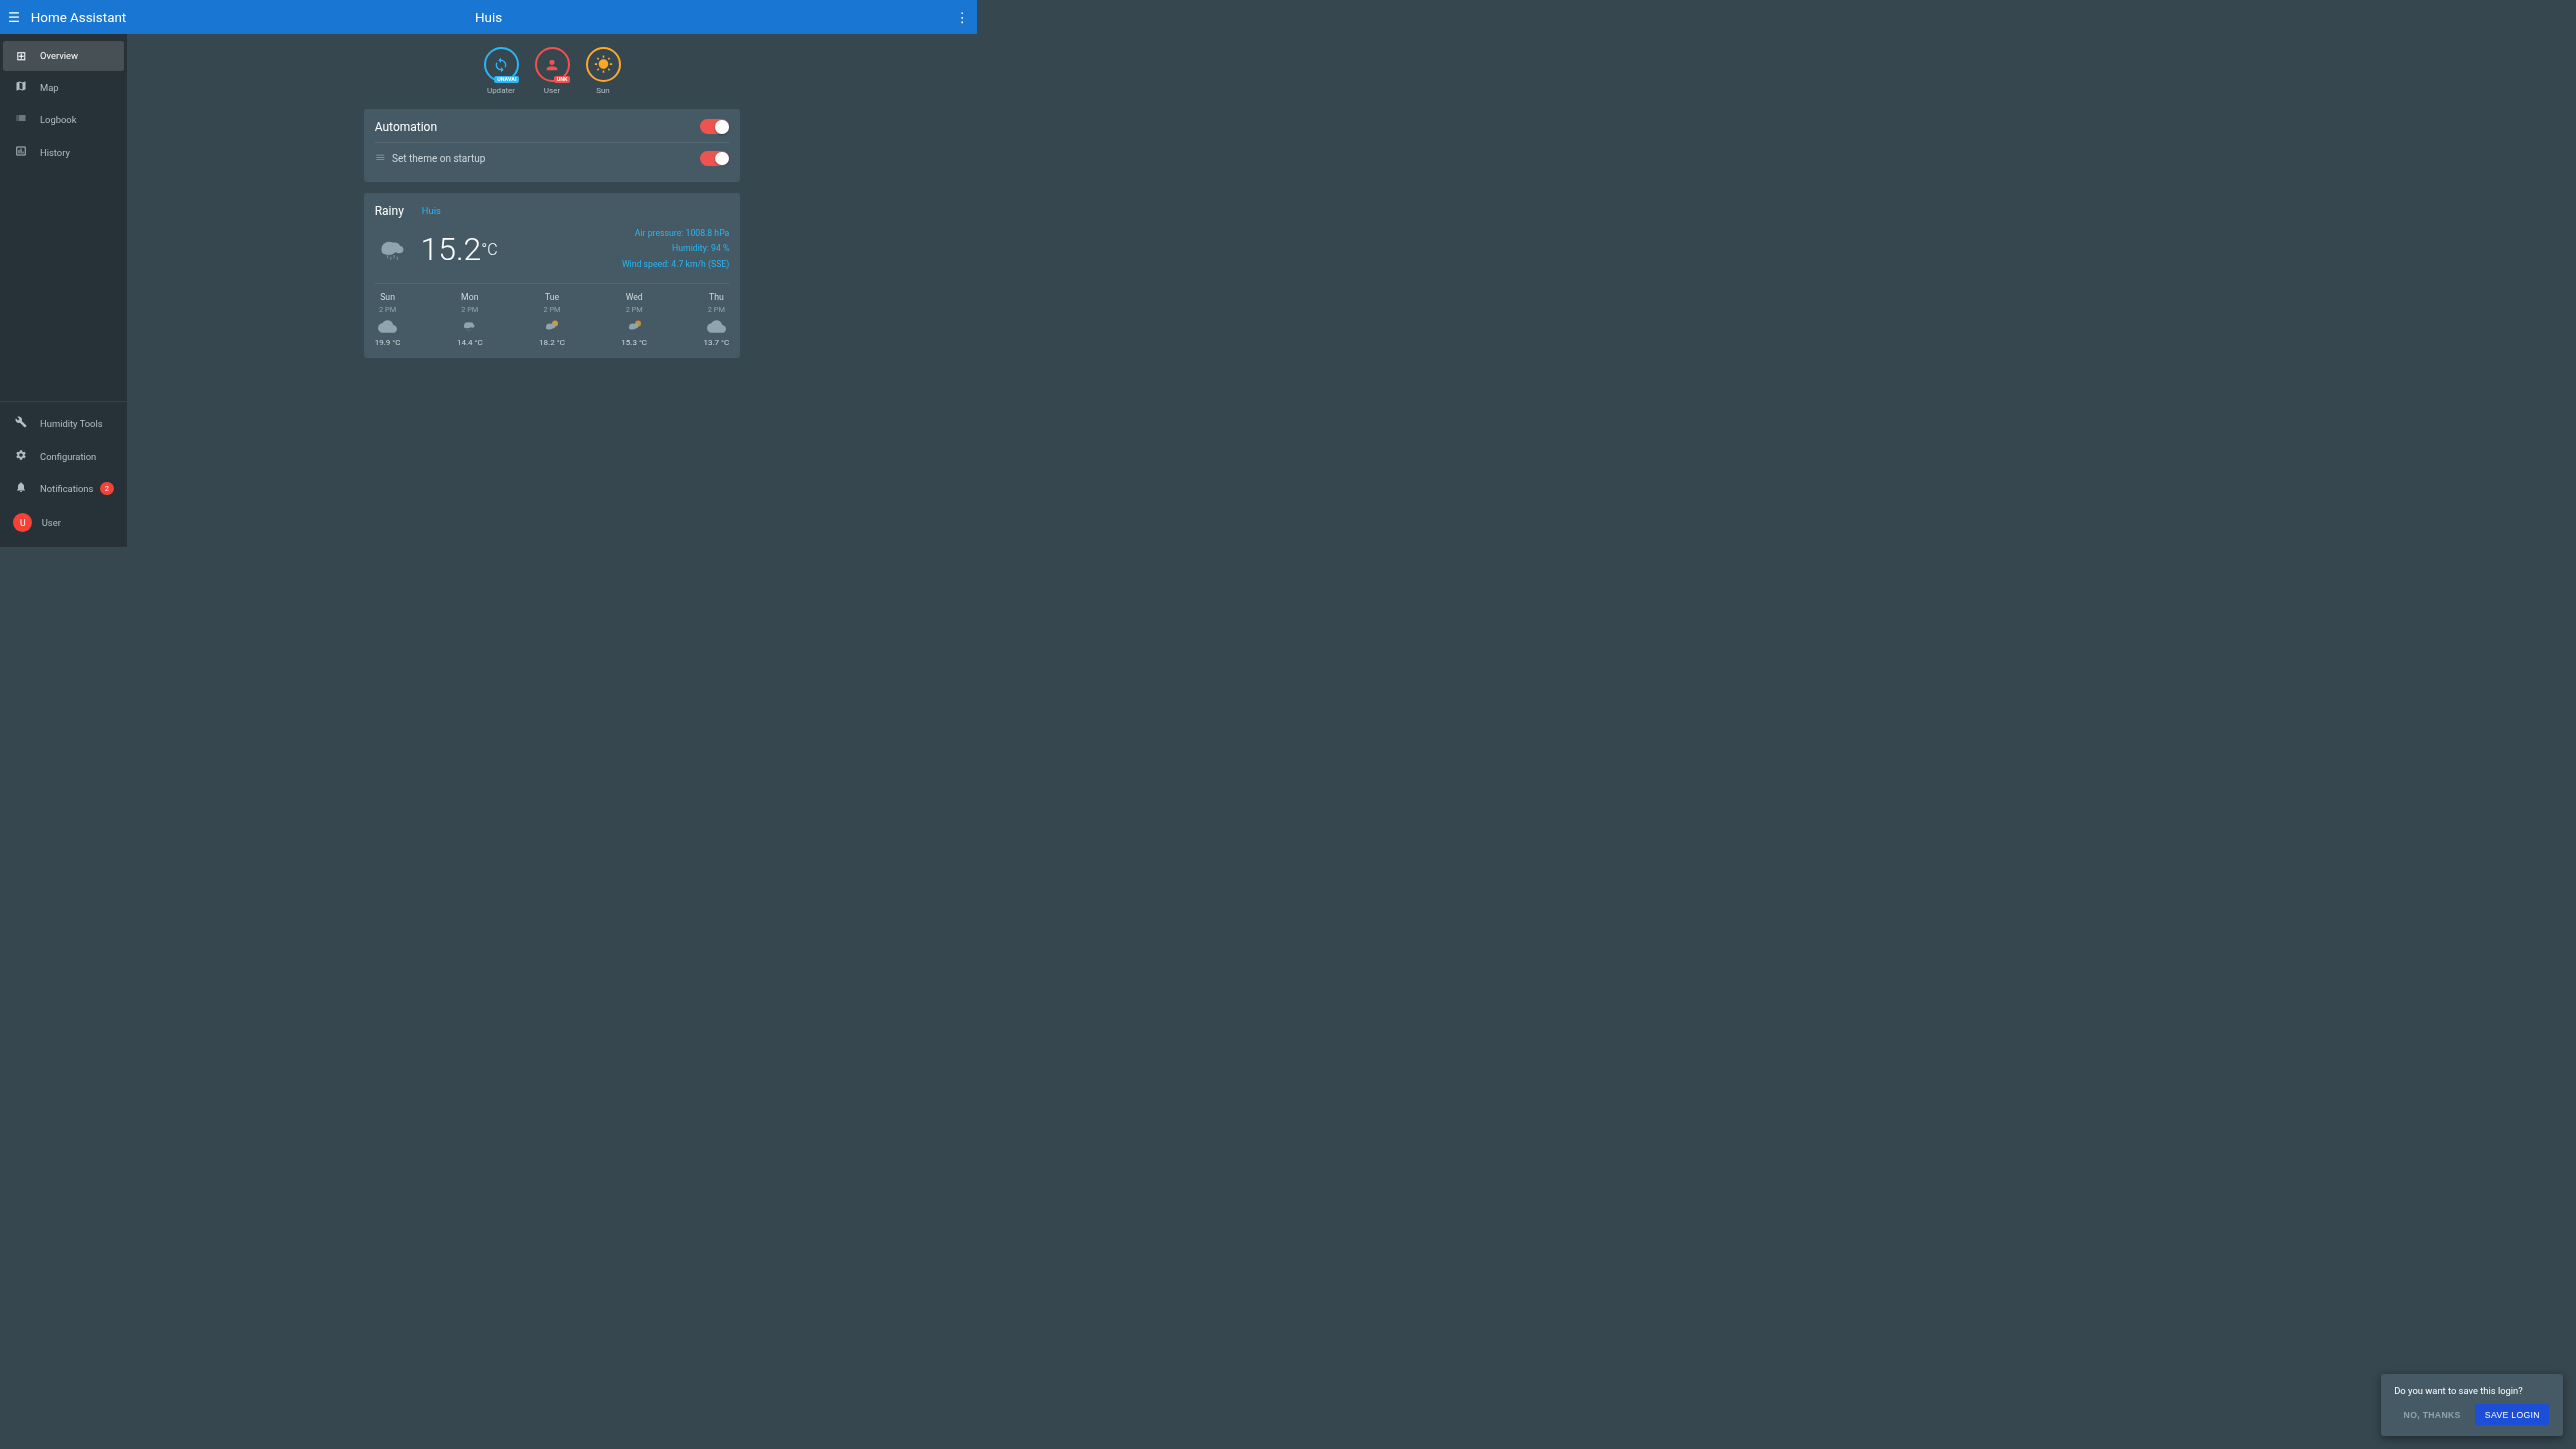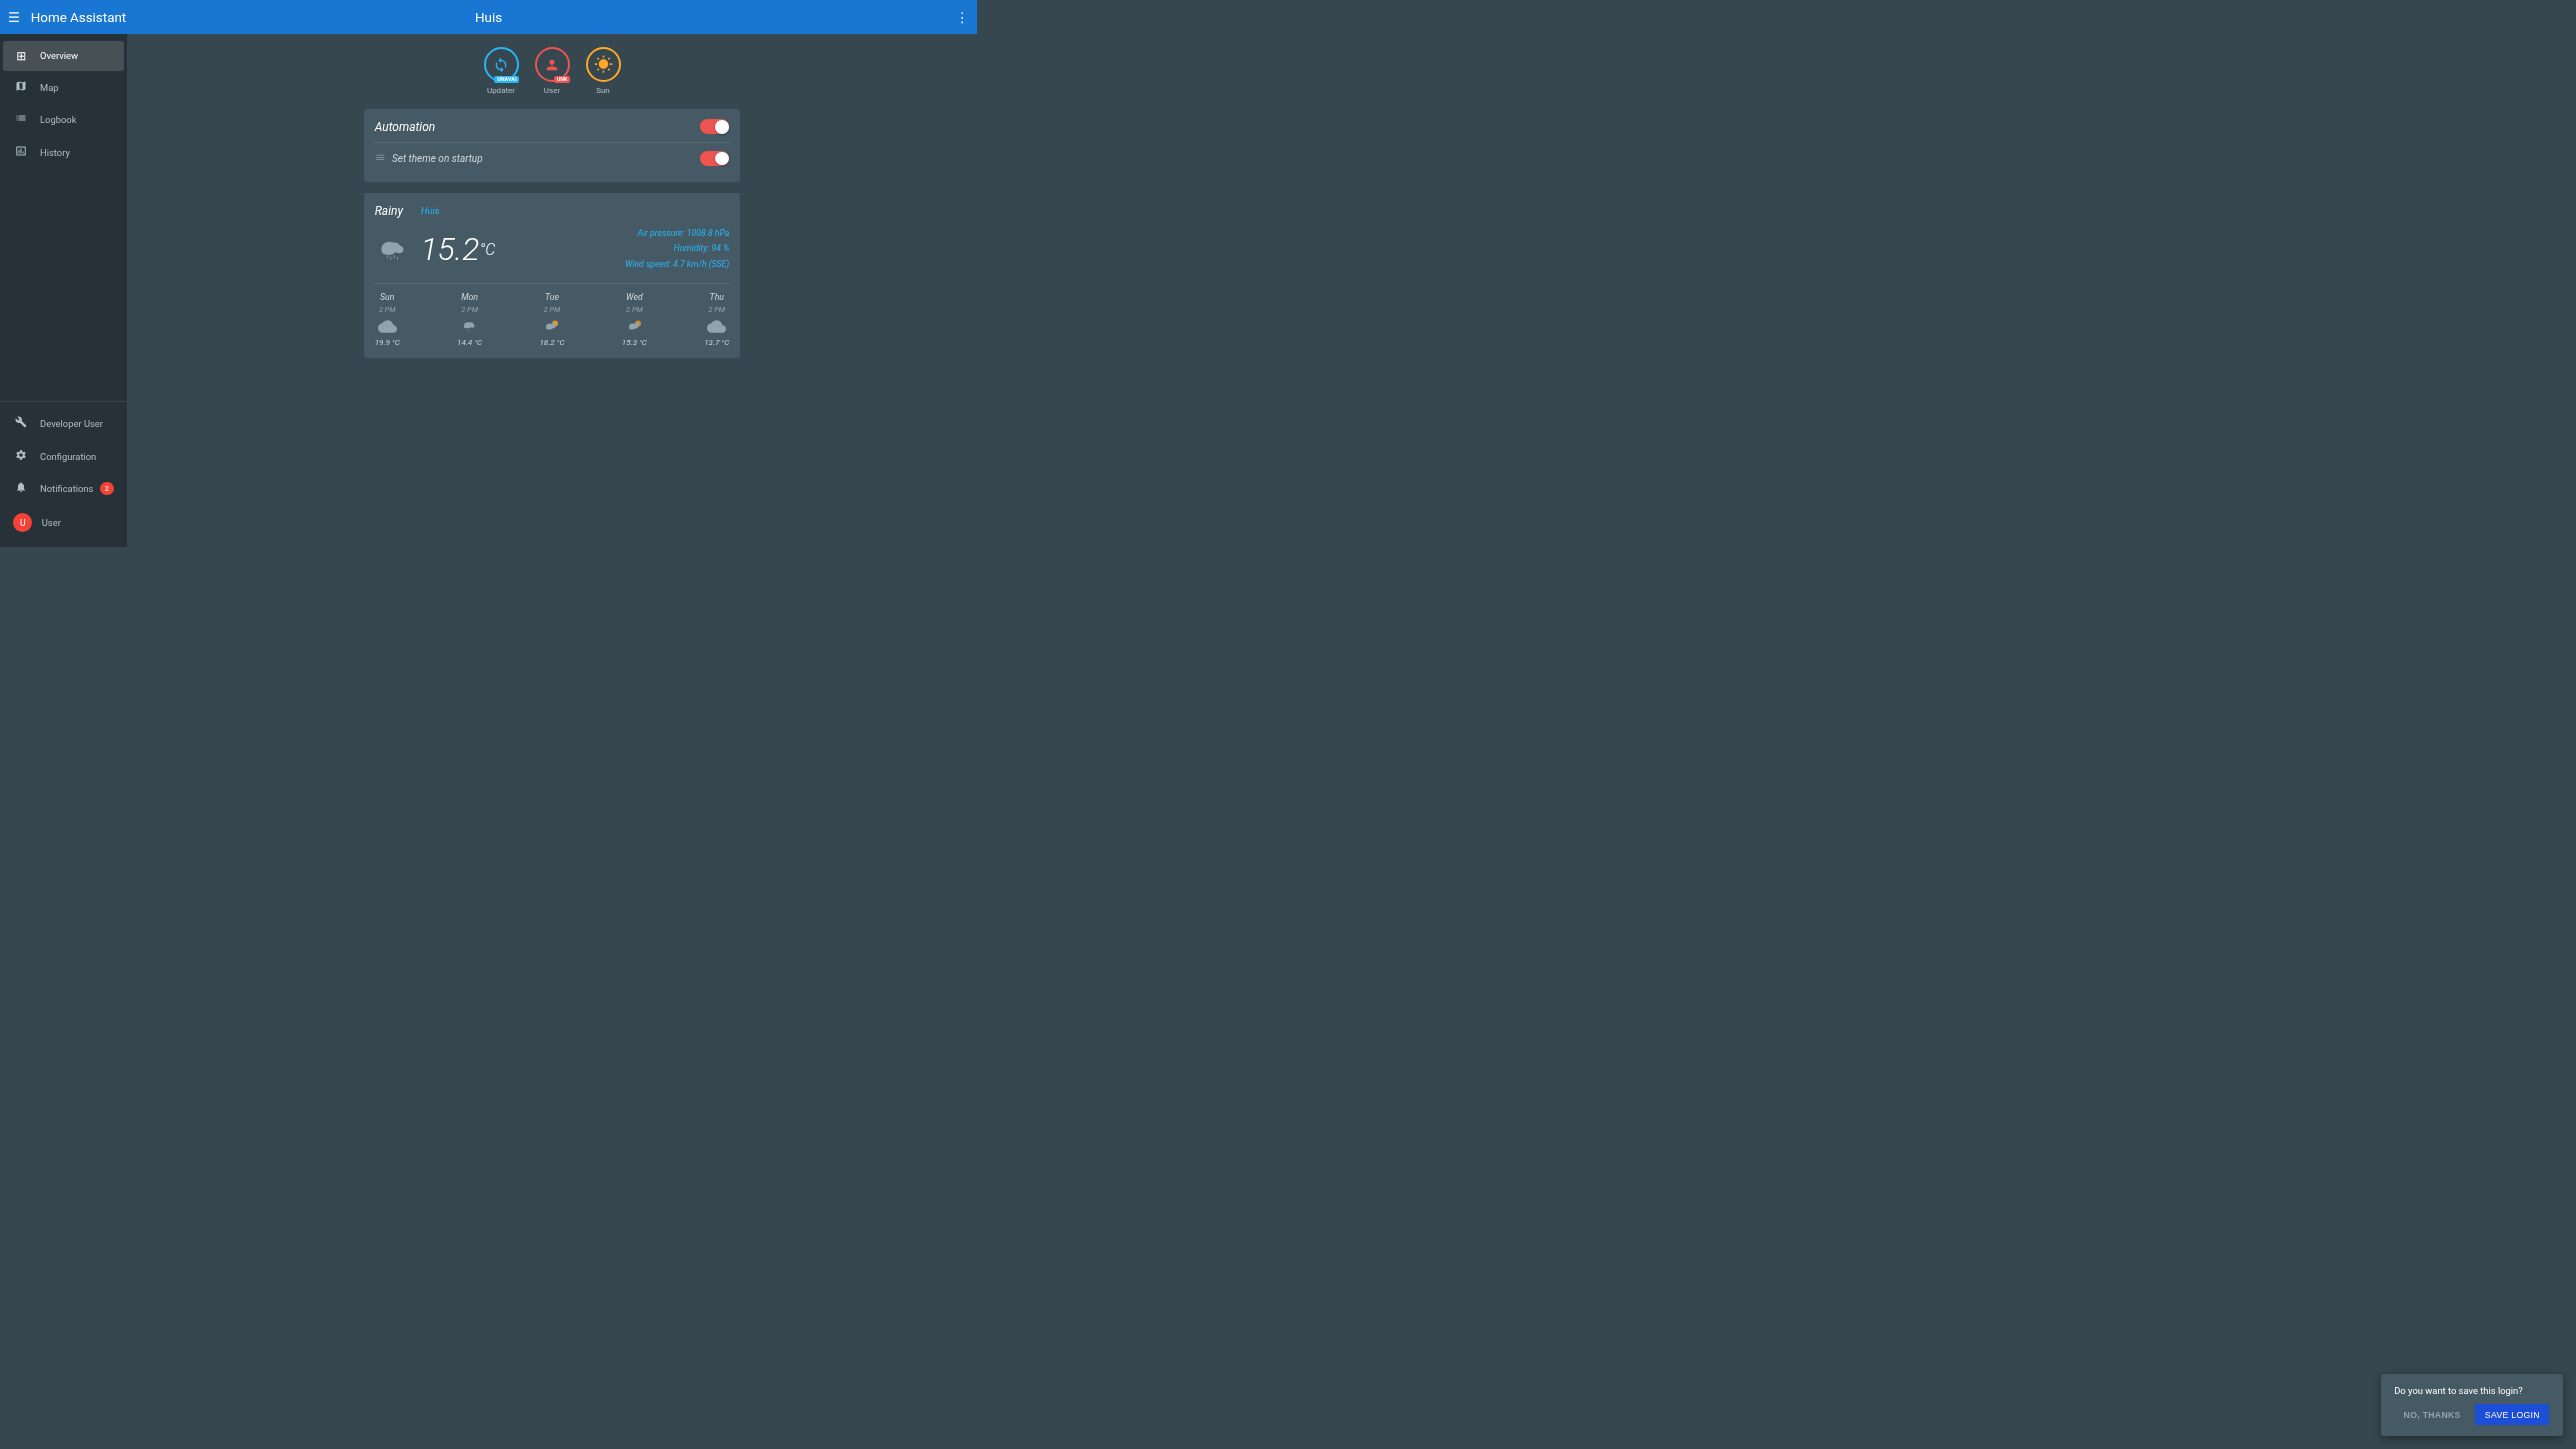--- a/index.html
+++ b/index.html
@@ -197,7 +197,6 @@
       max-width: 376px;
       margin-left: auto;
       margin-right: auto;
-      font-style: italic;
     }
 
     

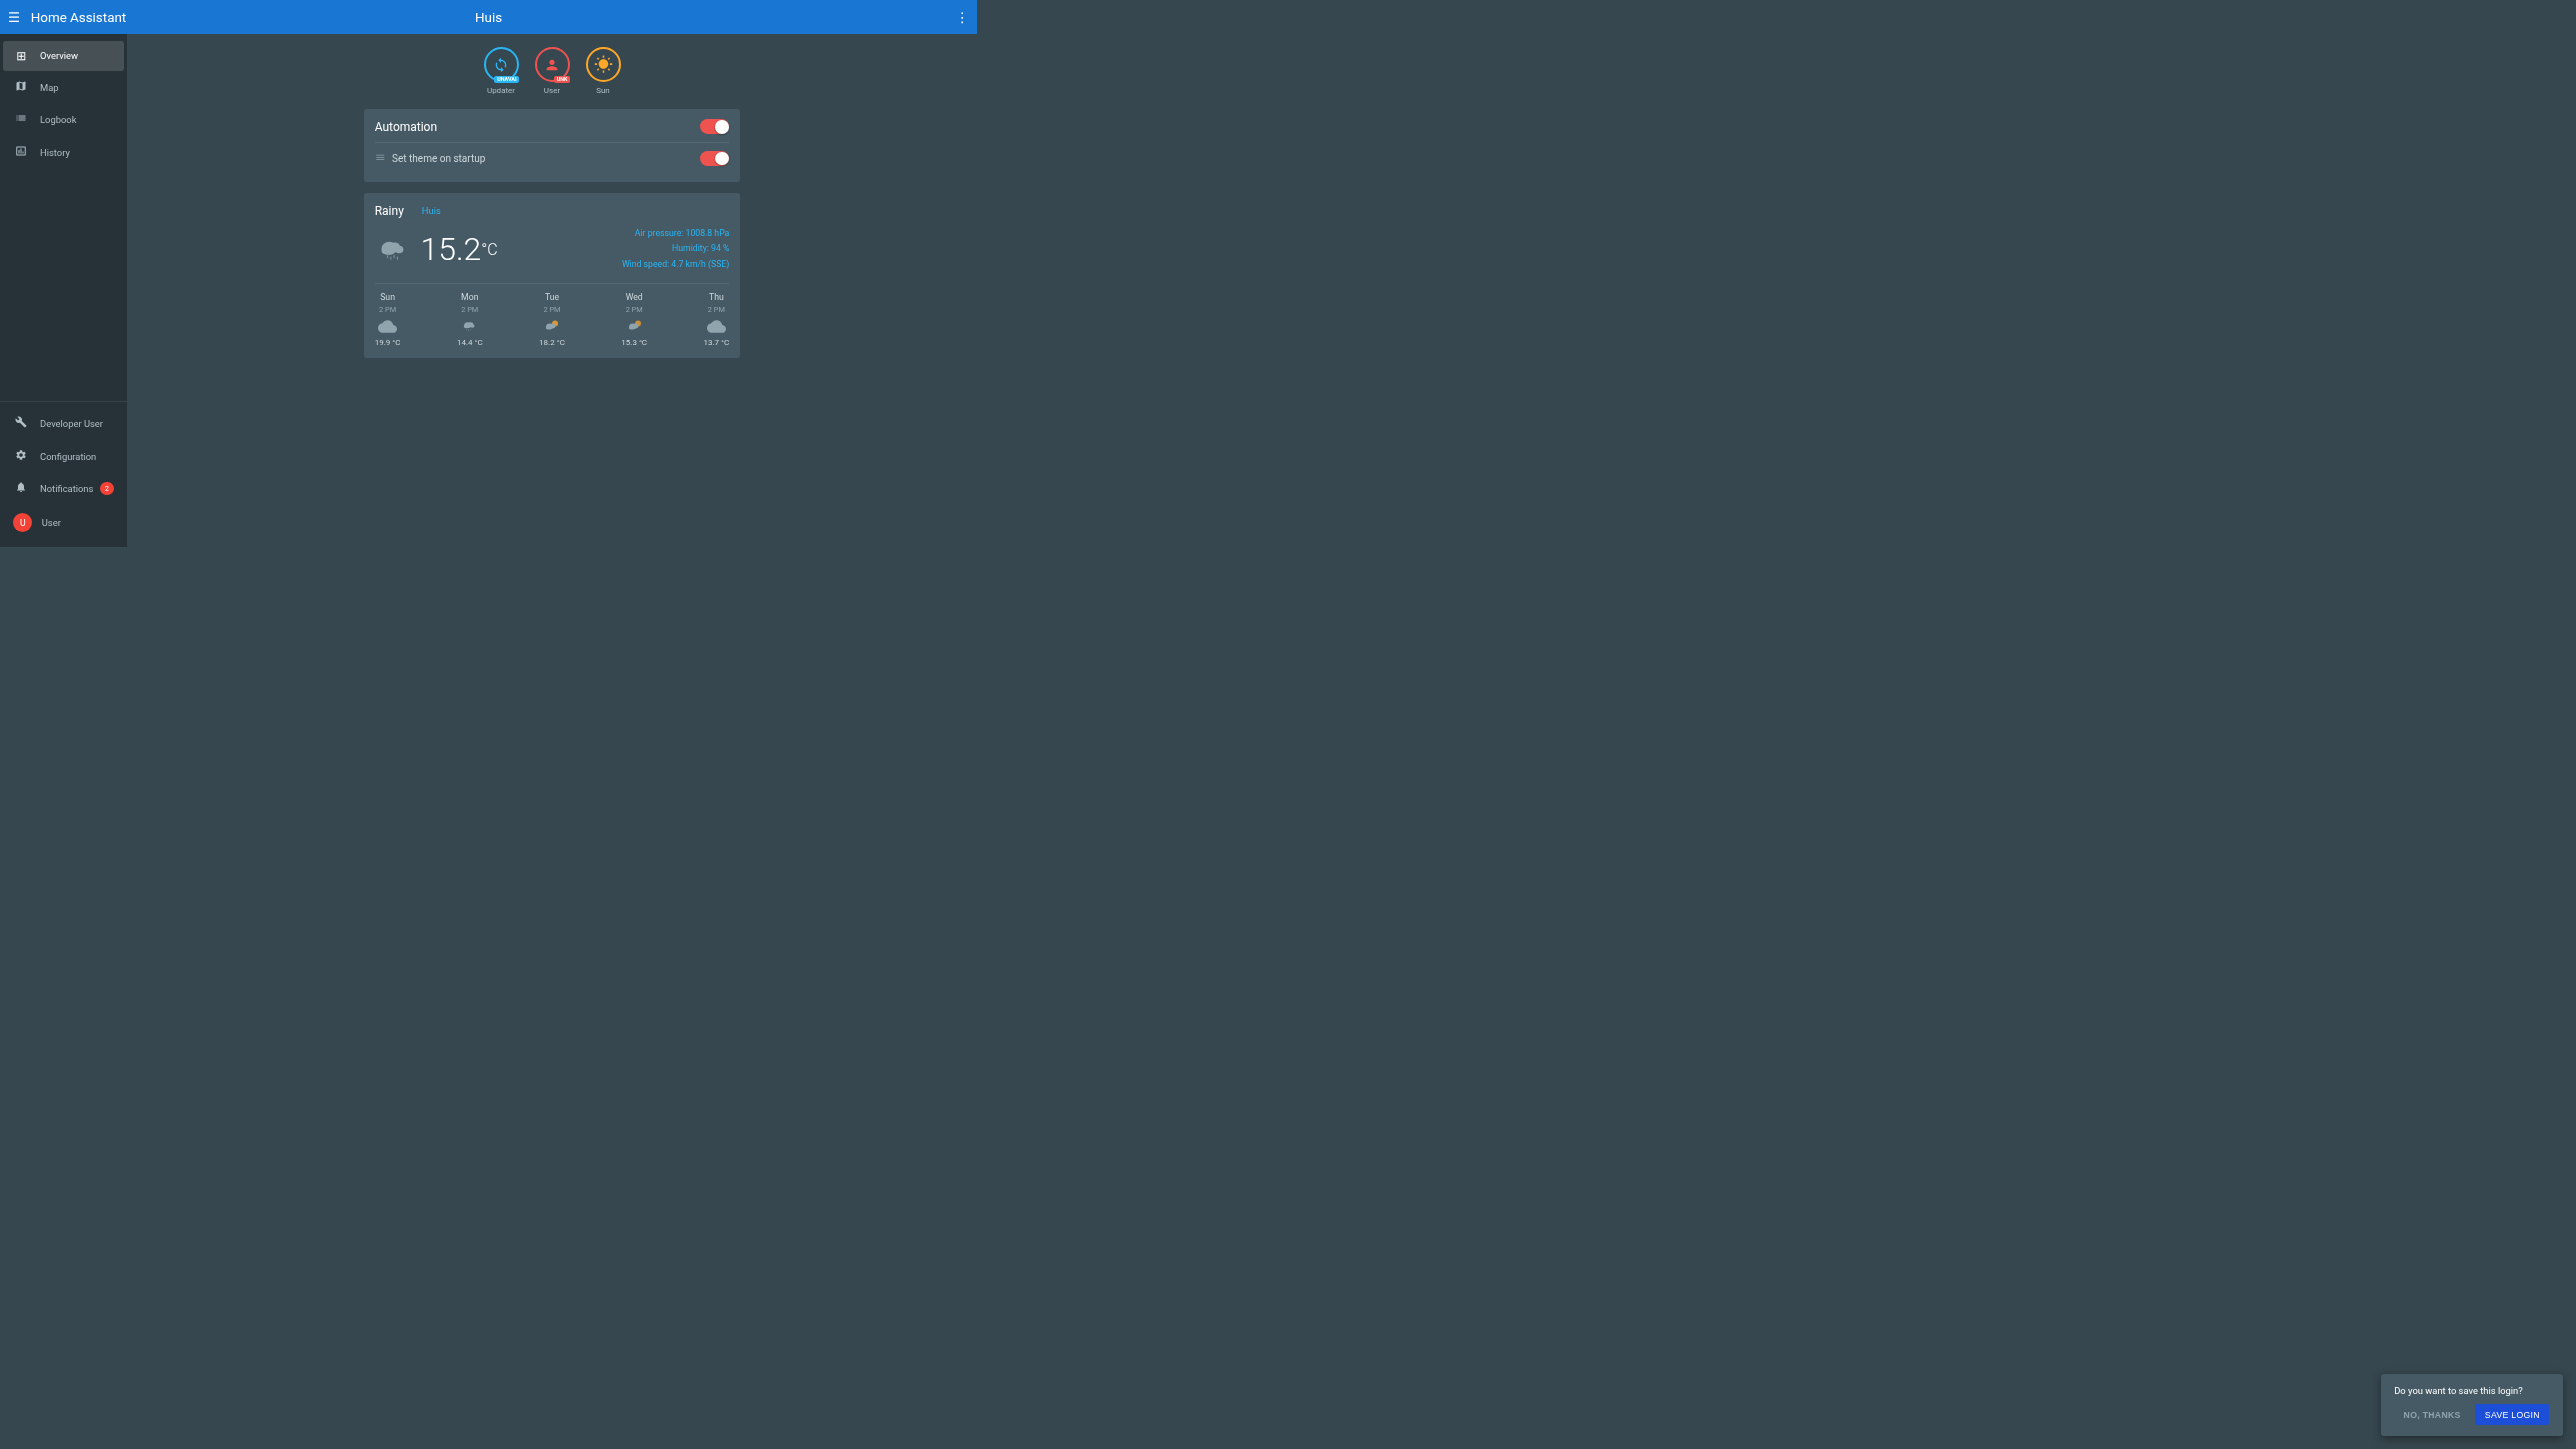--- a/index.html
+++ b/index.html
@@ -424,7 +424,7 @@
               <path d="M22.7 19l-9.1-9.1c.9-2.3.4-5-1.5-6.9-2-2-5-2.4-7.4-1.3L9 6 6 9 1.6 4.7C.4 7.1.9 10.1 2.9 12.1c1.9 1.9 4.6 2.4 6.9 1.5l9.1 9.1c.4.4 1 .4 1.4 0l2.3-2.3c.5-.4.5-1.1.1-1.4z"></path>
             </svg>
         </span>
-        <span>Developer User</span>
+        <span>Humidity Tools</span>
       </div>
       <div class="sidebar-item">
         <span class="item-icon">

